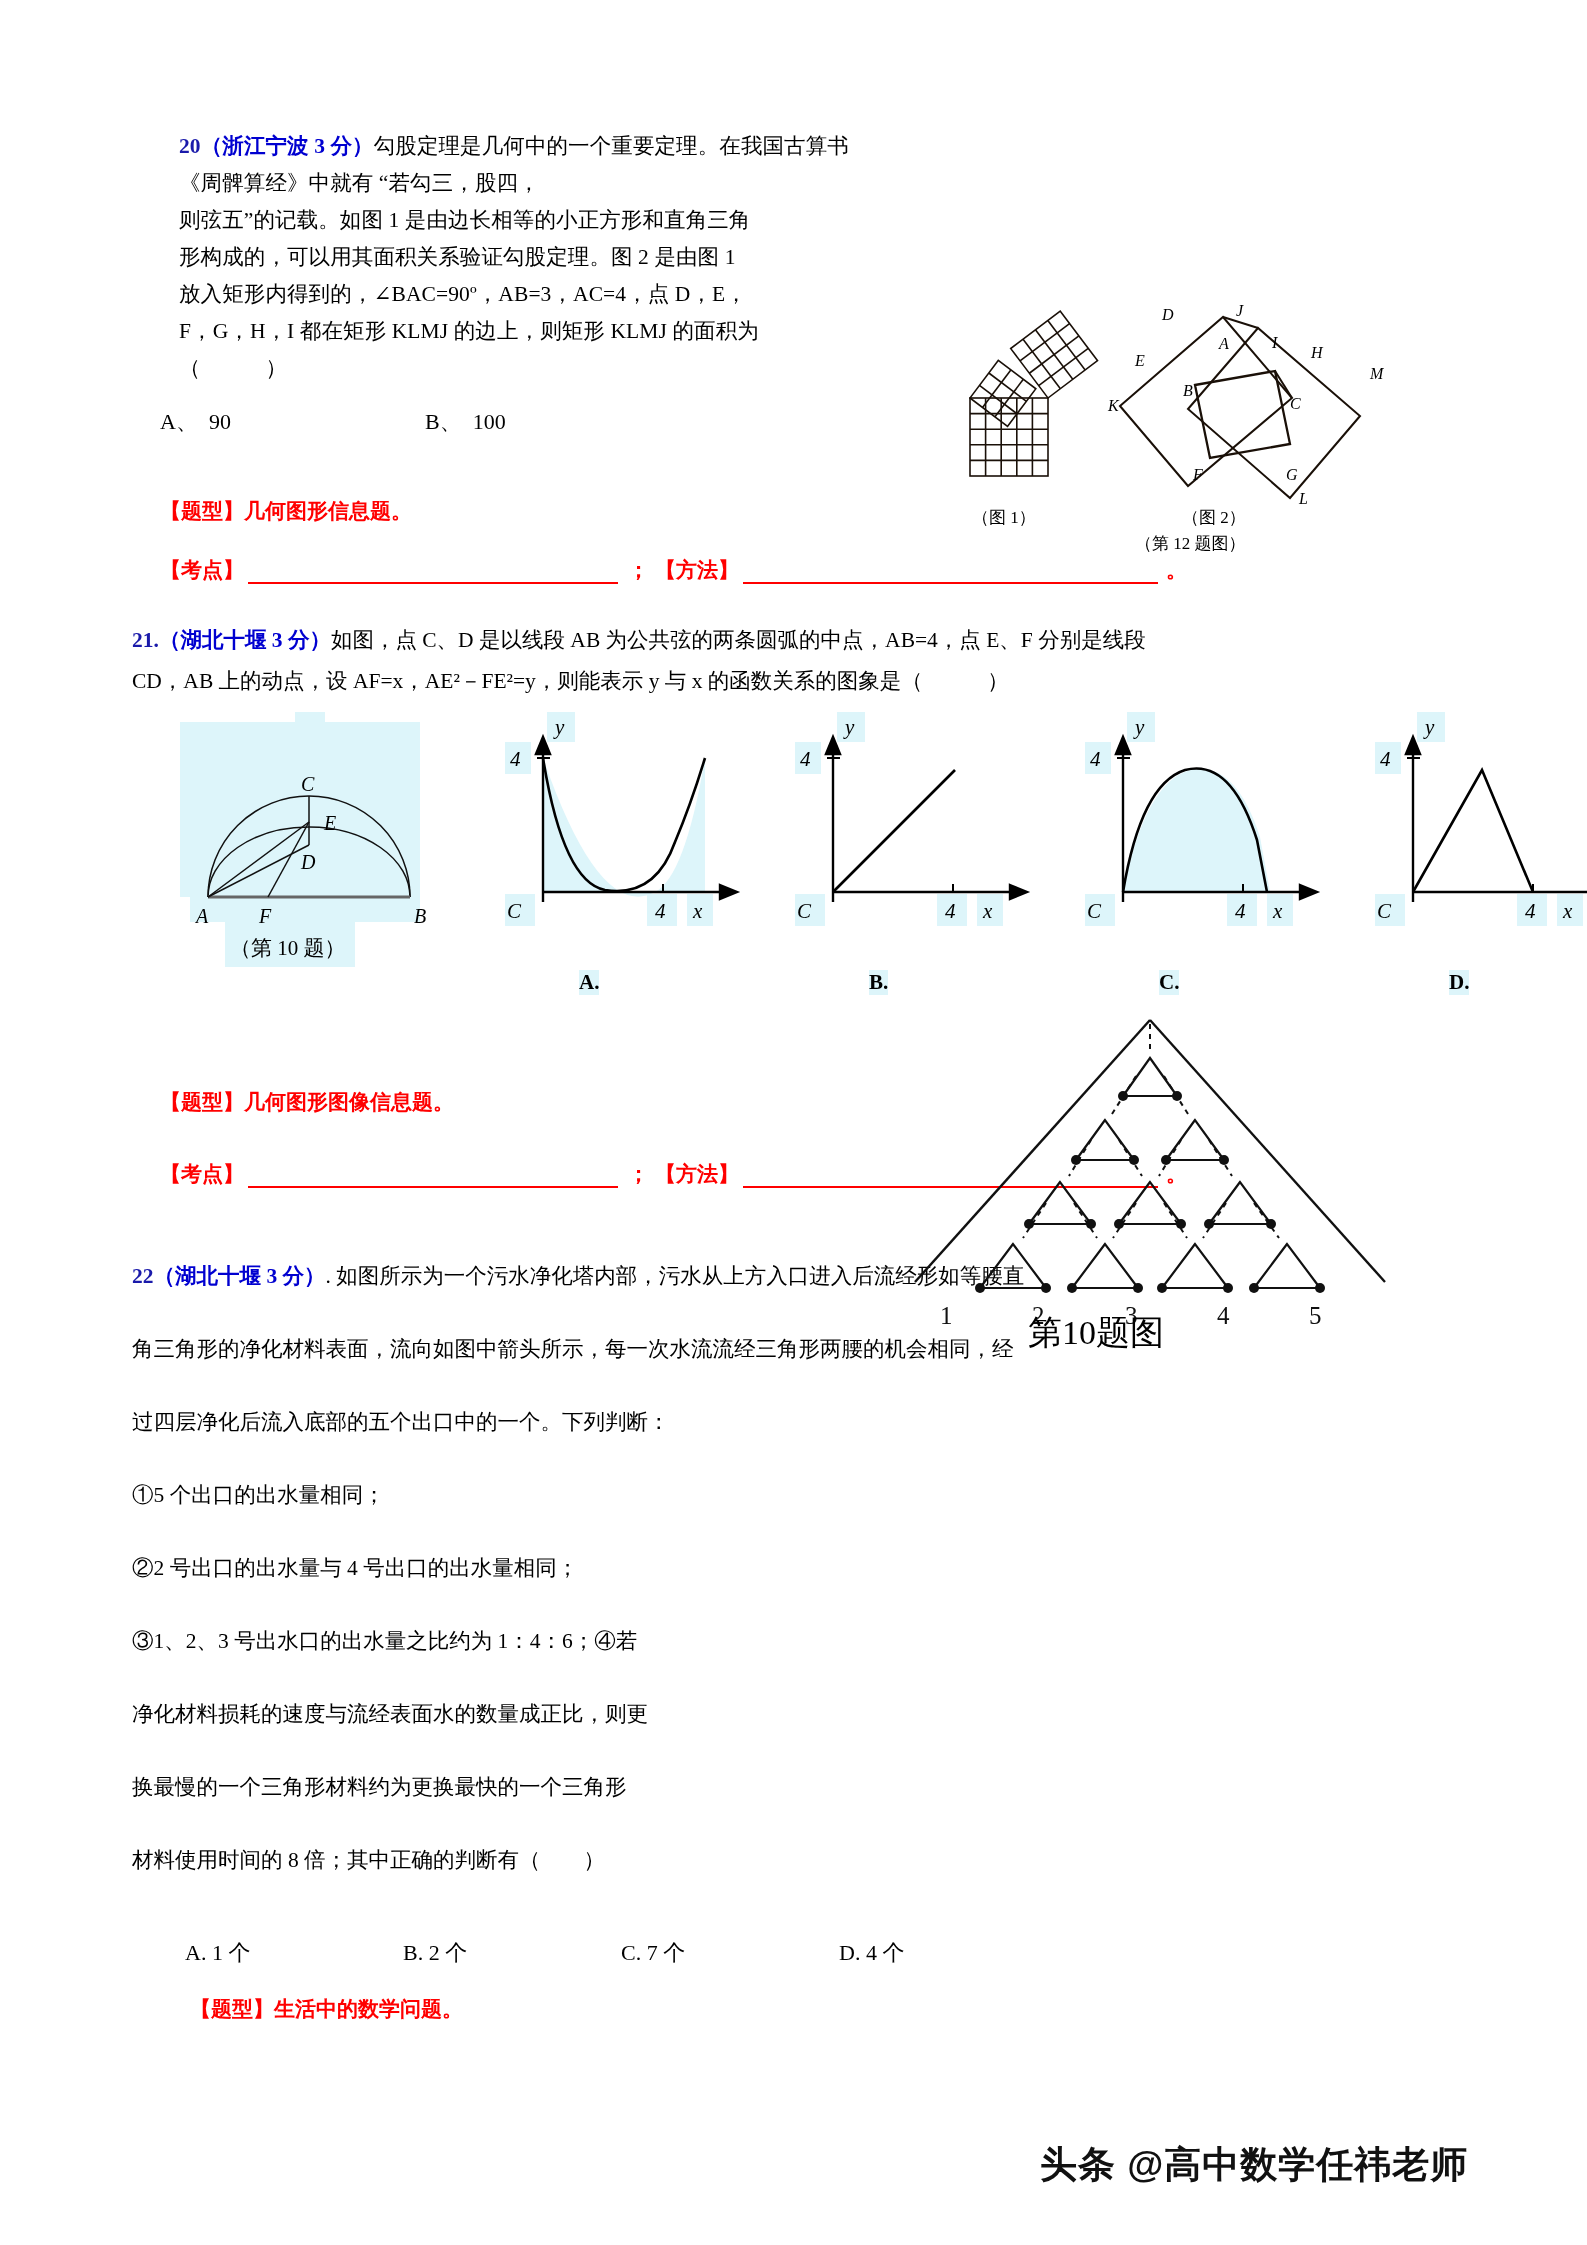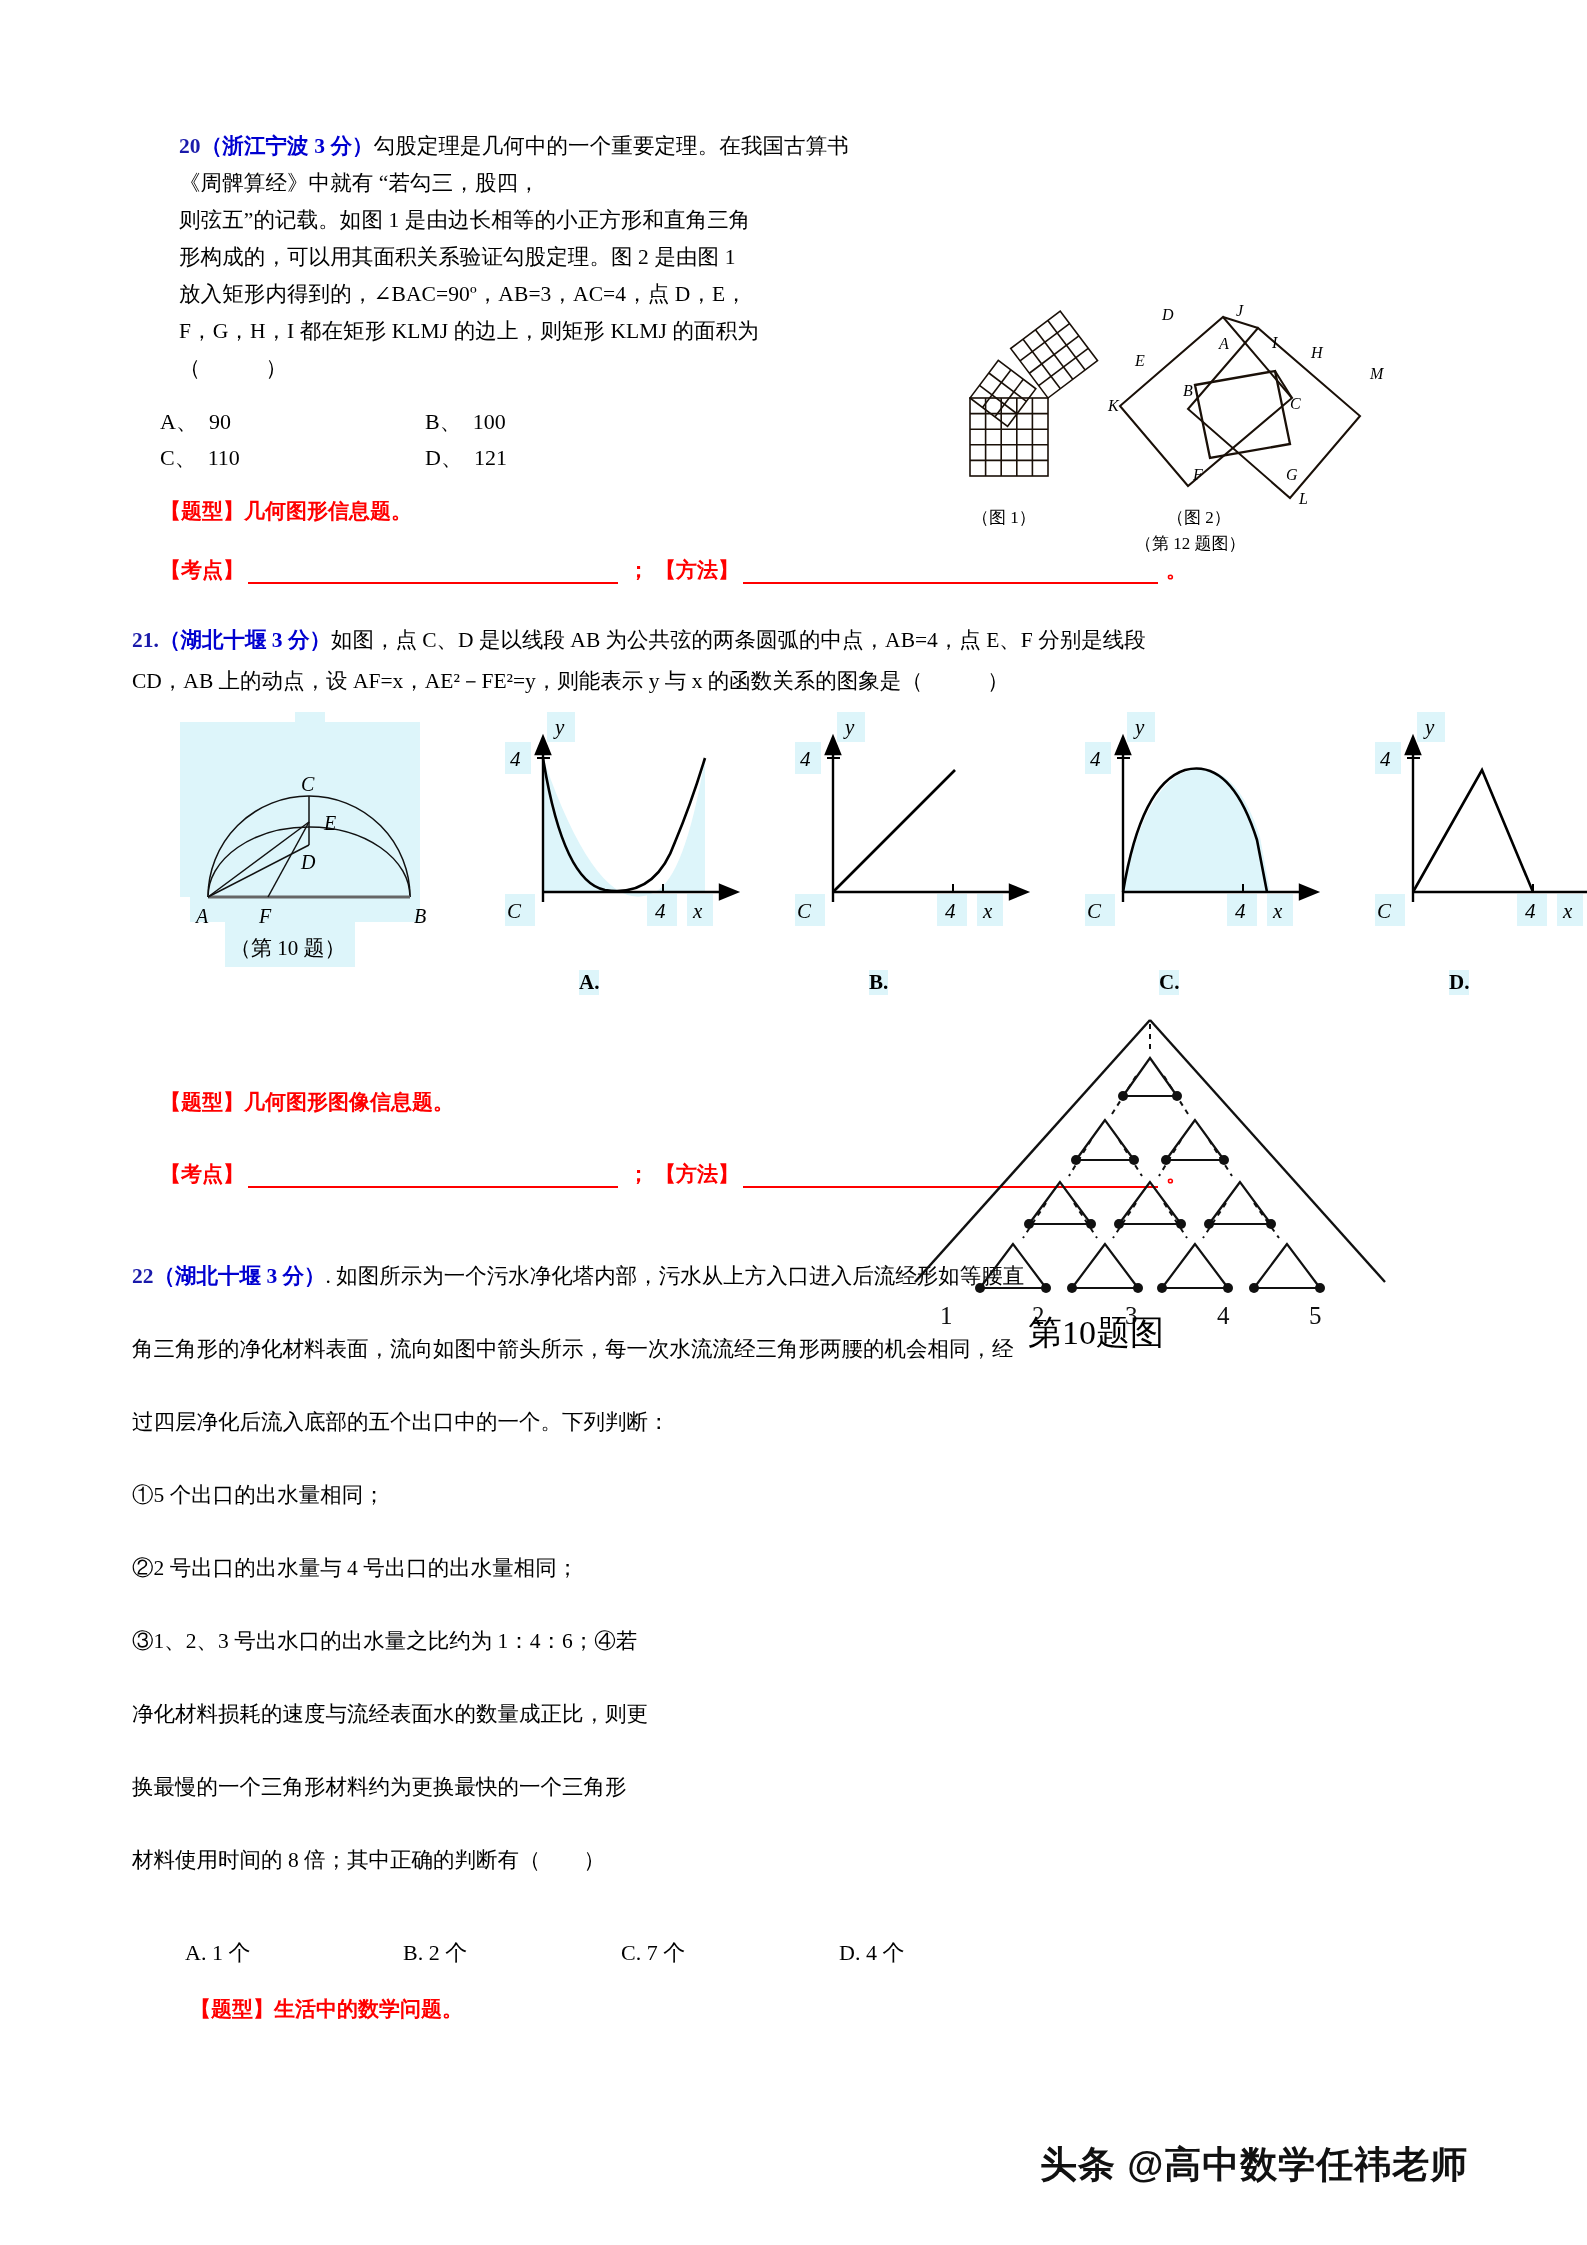--- a/index.html
+++ b/index.html
@@ -83,10 +83,6 @@
     <div class="row">
       <div class="cell"><span>A、</span>&nbsp;&nbsp;<span>90</span></div>
       <div class="cell"><span>B、</span>&nbsp;&nbsp;<span>100</span></div>
-    </div>
-    <div class="row">
-      <div class="cell"><span>C、</span>&nbsp;&nbsp;<span>110</span></div>
-      <div class="cell"><span>D、</span>&nbsp;&nbsp;<span>121</span></div>
     </div>
   </div>
 

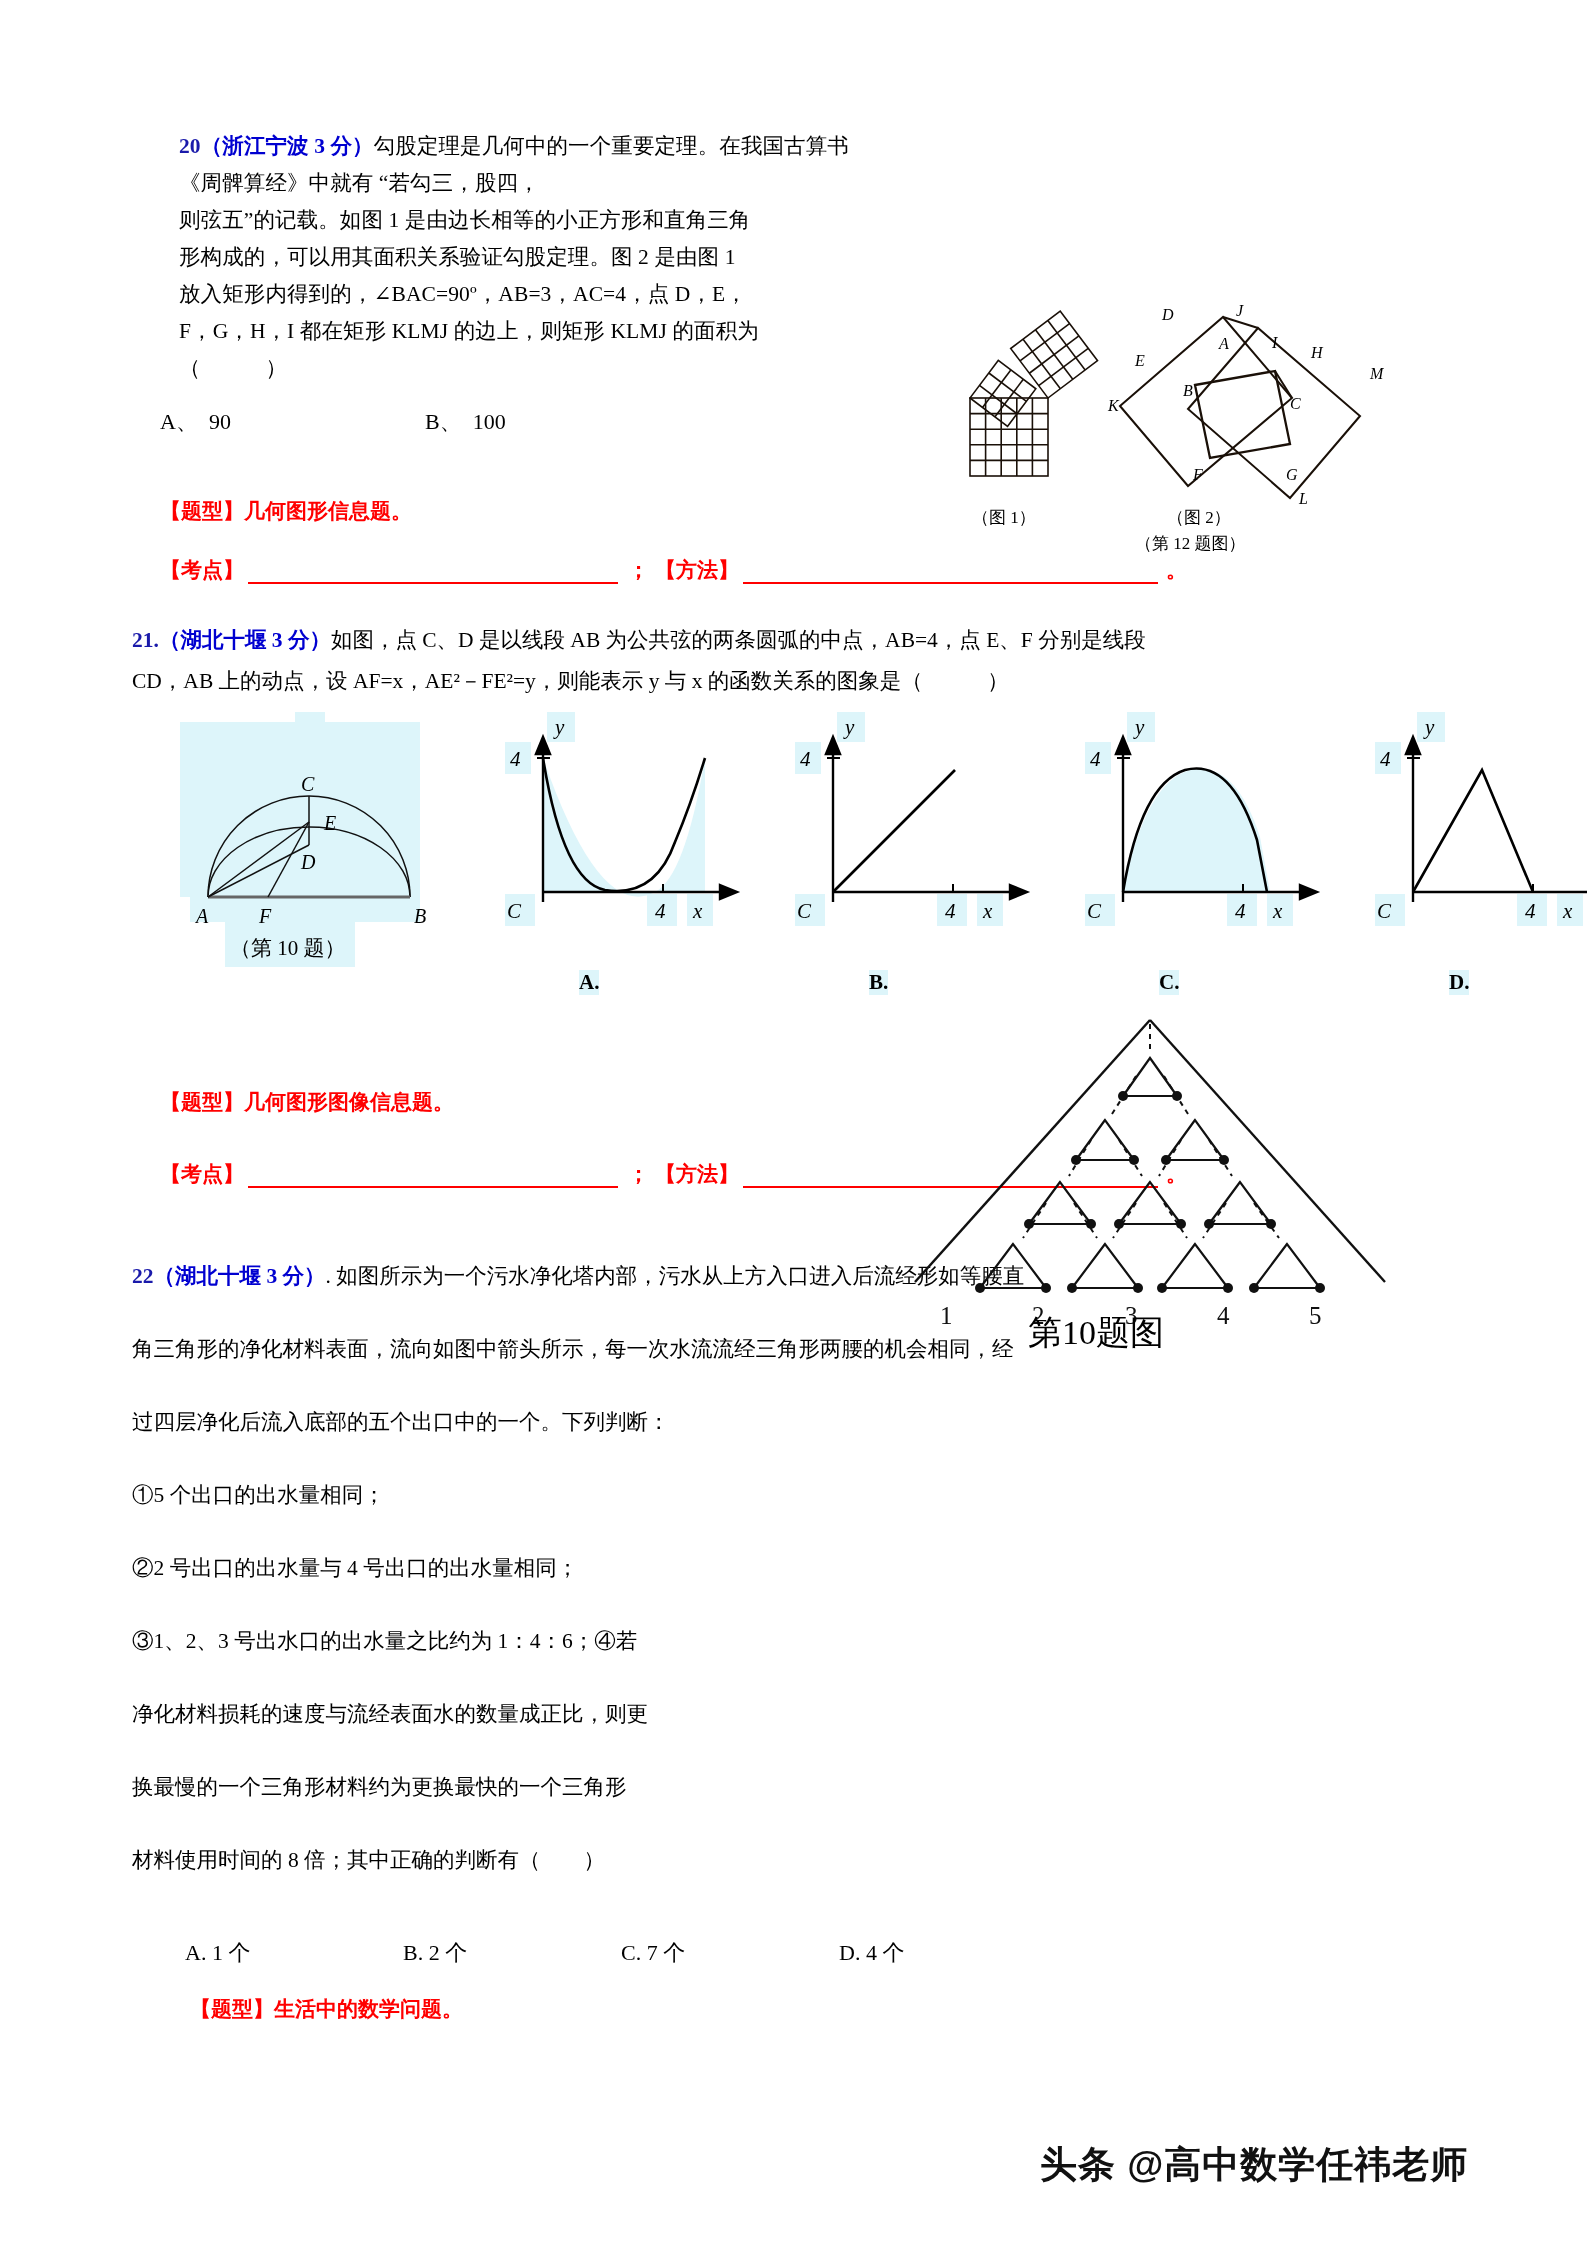--- a/index.html
+++ b/index.html
@@ -158,7 +158,7 @@
       <text class="cap" x="0" y="0"></text>
     </svg>
     <div class="cap" style="left:42px;top:258px;">（图 1）</div>
-    <div class="cap" style="left:237px;top:258px;">（图 2）</div>
+    <div class="cap" style="left:252px;top:258px;">（图 2）</div>
     <div class="cap" style="left:205px;top:284px;">（第 12 题图）</div>
   </div>
 

